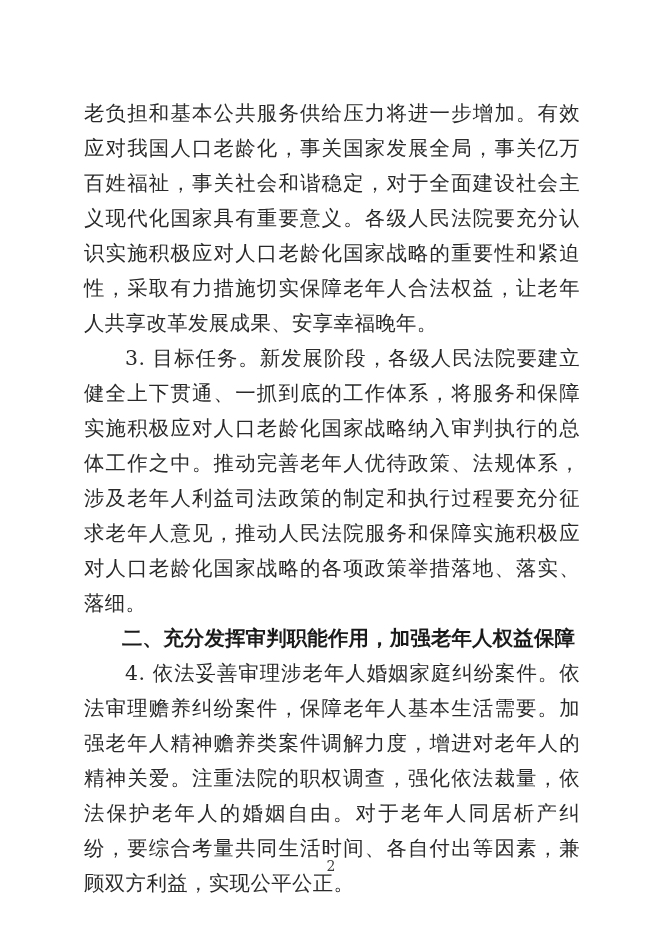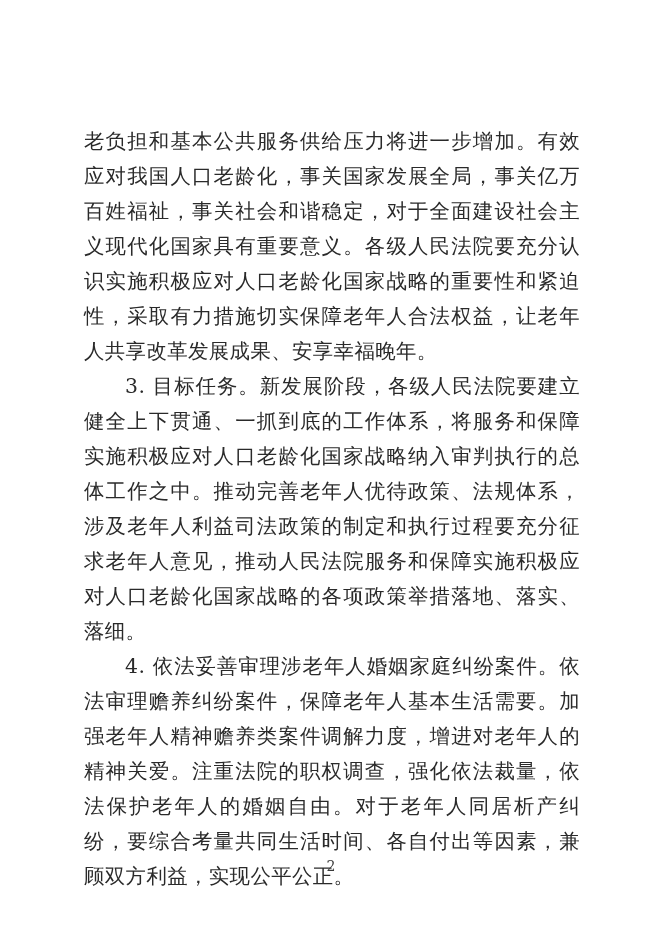--- a/index.html
+++ b/index.html
@@ -21,7 +21,7 @@
   .text-column {
     position: absolute;
     left: 84px;
-    top: 124px;
+    top: 96px;
     width: 496px;
   }
   .para {

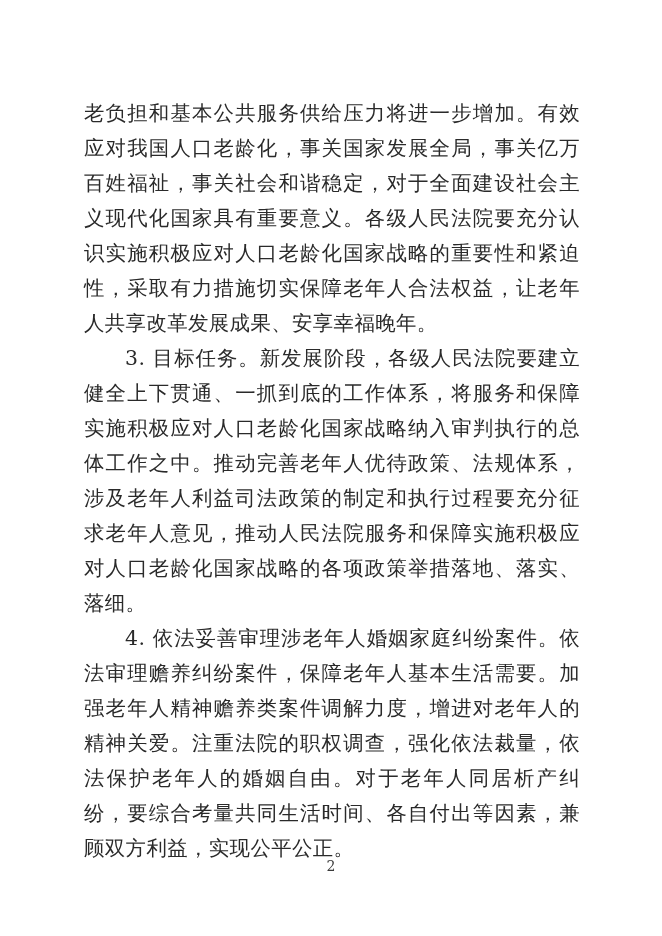--- a/index.html
+++ b/index.html
@@ -71,6 +71,7 @@
 
     <p class="para indent">3. 目标任务。新发展阶段，各级人民法院要建立健全上下贯通、一抓到底的工作体系，将服务和保障实施积极应对人口老龄化国家战略纳入审判执行的总体工作之中。推动完善老年人优待政策、法规体系，涉及老年人利益司法政策的制定和执行过程要充分征求老年人意见，推动人民法院服务和保障实施积极应对人口老龄化国家战略的各项政策举措落地、落实、落细。</p>
 
+    <p class="heading">二、充分发挥审判职能作用，加强老年人权益保障</p>
 
     <p class="para indent">4. 依法妥善审理涉老年人婚姻家庭纠纷案件。依法审理赡养纠纷案件，保障老年人基本生活需要。加强老年人精神赡养类案件调解力度，增进对老年人的精神关爱。注重法院的职权调查，强化依法裁量，依法保护老年人的婚姻自由。对于老年人同居析产纠纷，要综合考量共同生活时间、各自付出等因素，兼顾双方利益，实现公平公正。</p>
 

